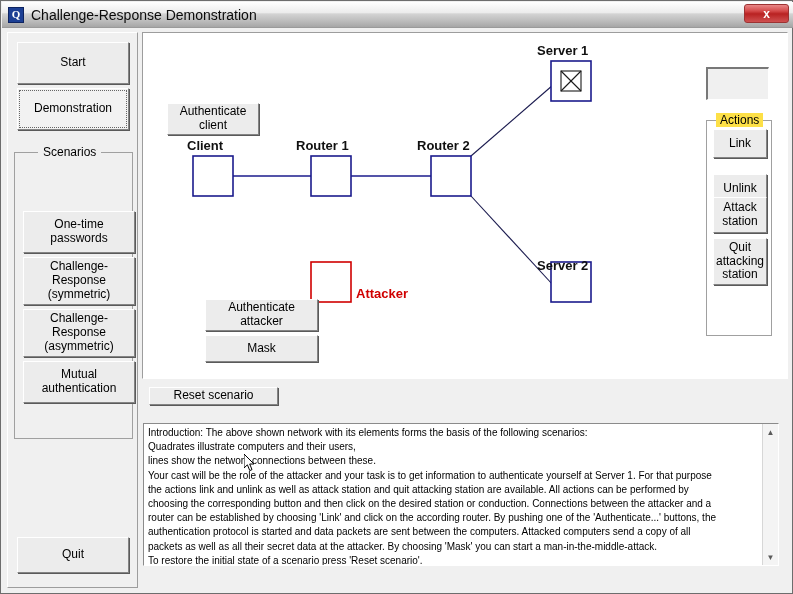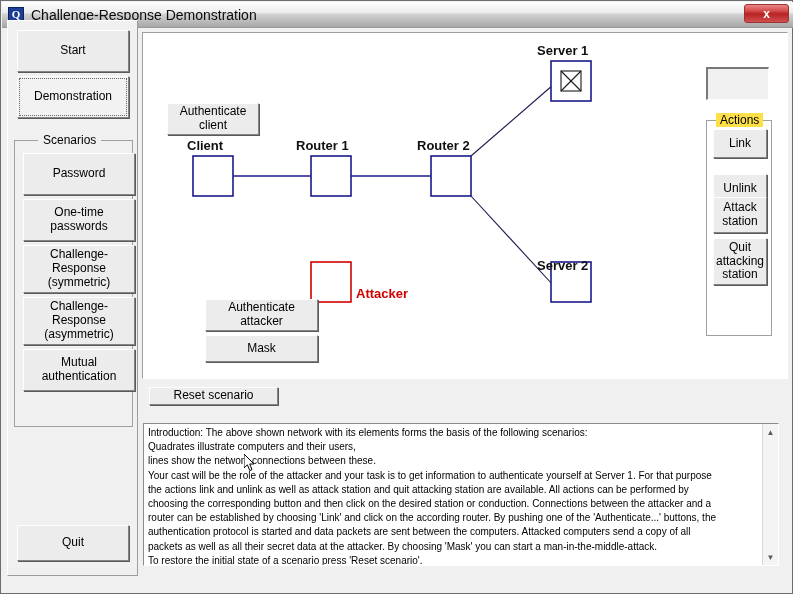--- a/index.html
+++ b/index.html
@@ -98,7 +98,7 @@
   
   #sidebar {
     position: absolute;
-    left: 6px; top: 19px;
+    left: 6px; top: 31px;
     width: 131px; height: 556px;
     background: #f0f0f0;
     border-top: 1px solid #ffffff;

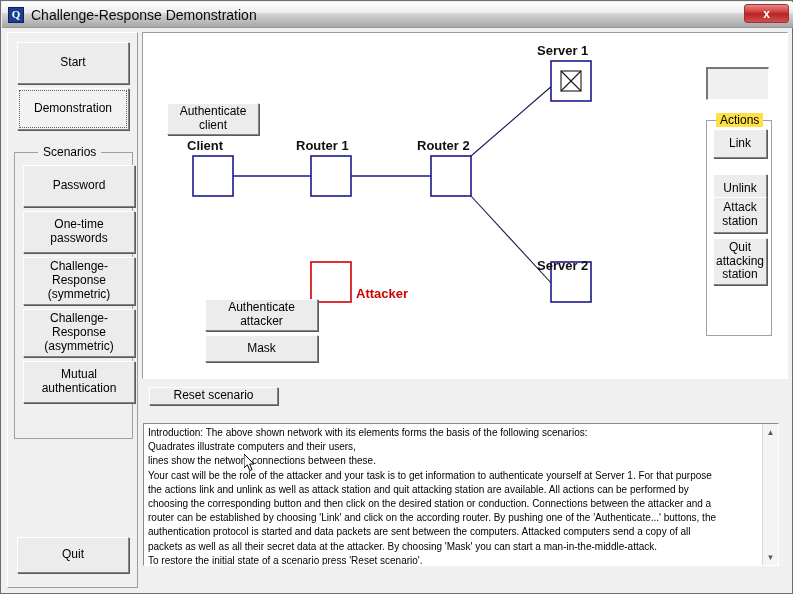--- a/index.html
+++ b/index.html
@@ -281,7 +281,6 @@
     <div id="scenarios-group"></div>
     <div id="scenarios-legend">Scenarios</div>
 
-    <div id="btn-password" class="btn scn-btn">Password</div>
     <div id="btn-otp" class="btn scn-btn">One-time passwords</div>
     <div id="btn-crsym" class="btn scn-btn" style="white-space:pre-line">Challenge-Response
 (symmetric)</div>

